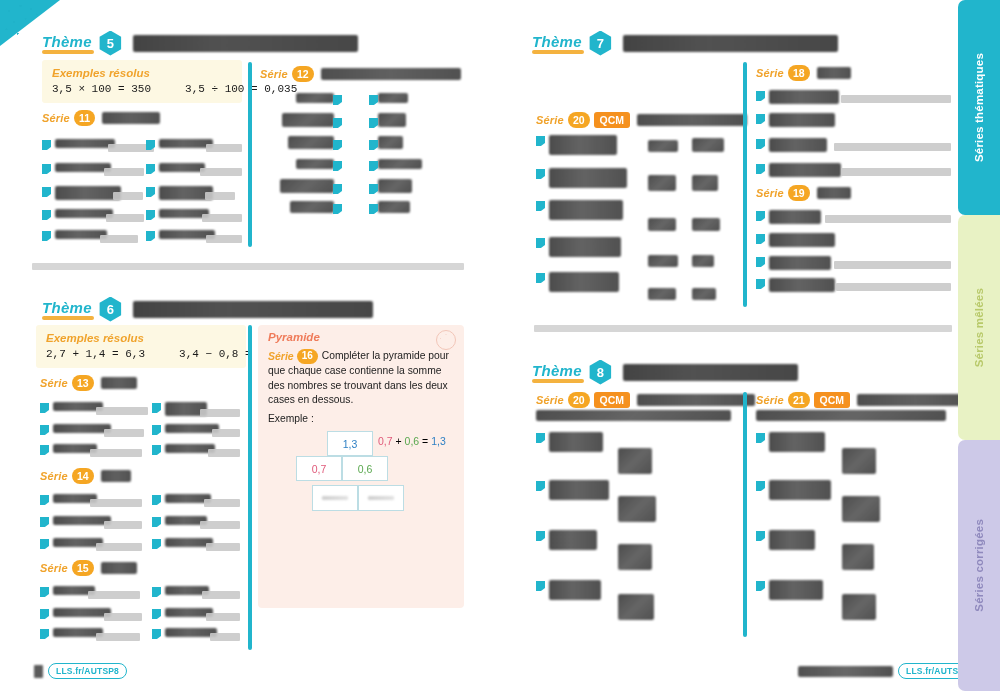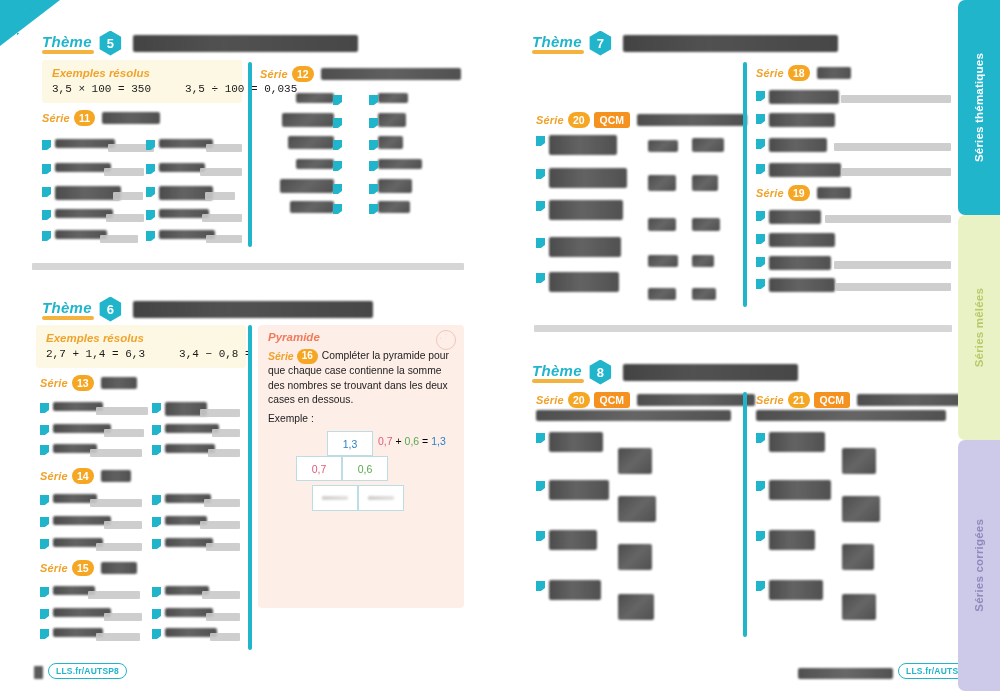--- a/index.html
+++ b/index.html
@@ -203,7 +203,7 @@
   }
 
   
-  .footer { position:absolute; display:flex; align-items:flex-end; gap:5px; }
+  .footer { position:absolute; display:flex; align-items:center; gap:5px; }
   .foot-pg {
     width:9px; height:13px; background:#333; border-radius:1px;
     filter:blur(1px); opacity:.8;

